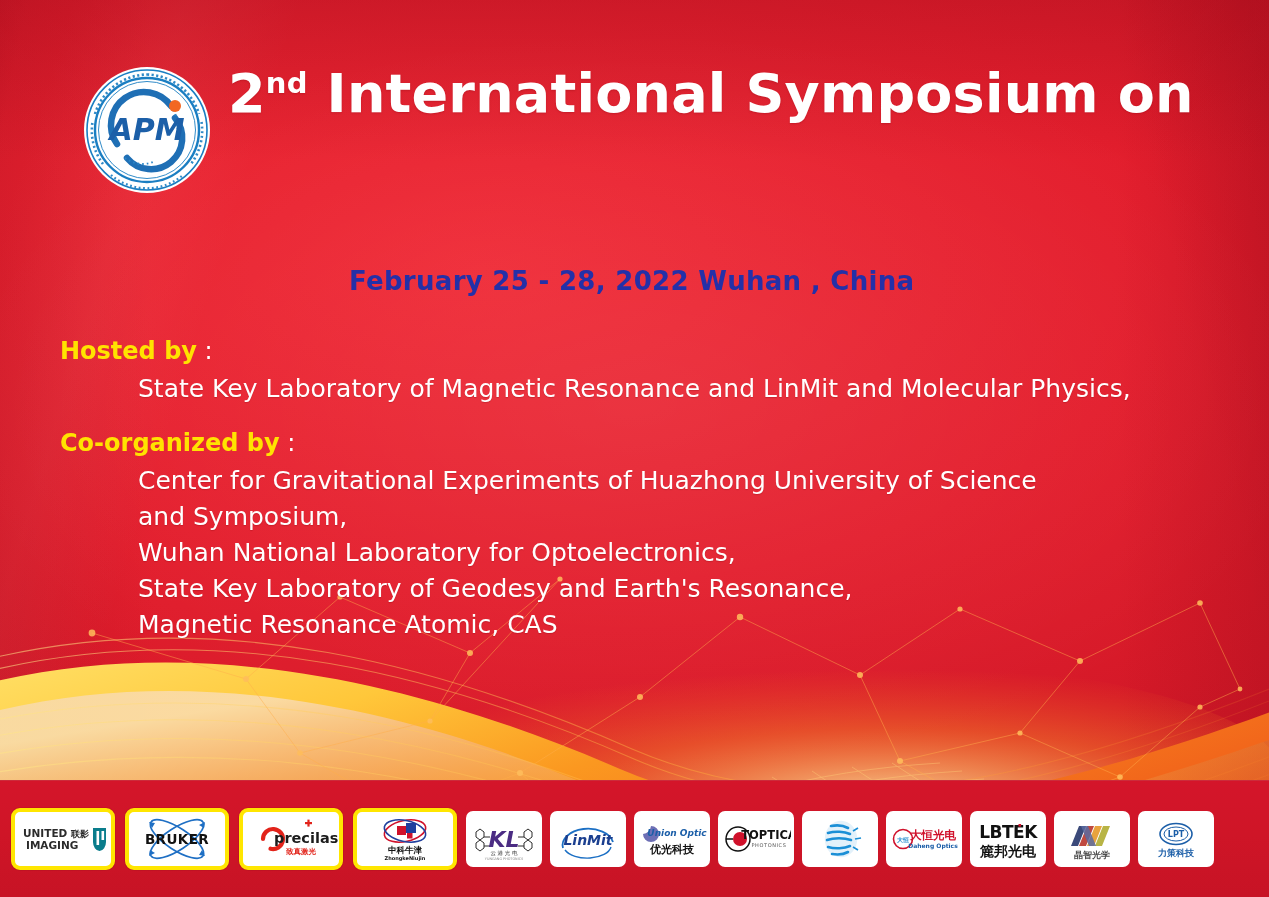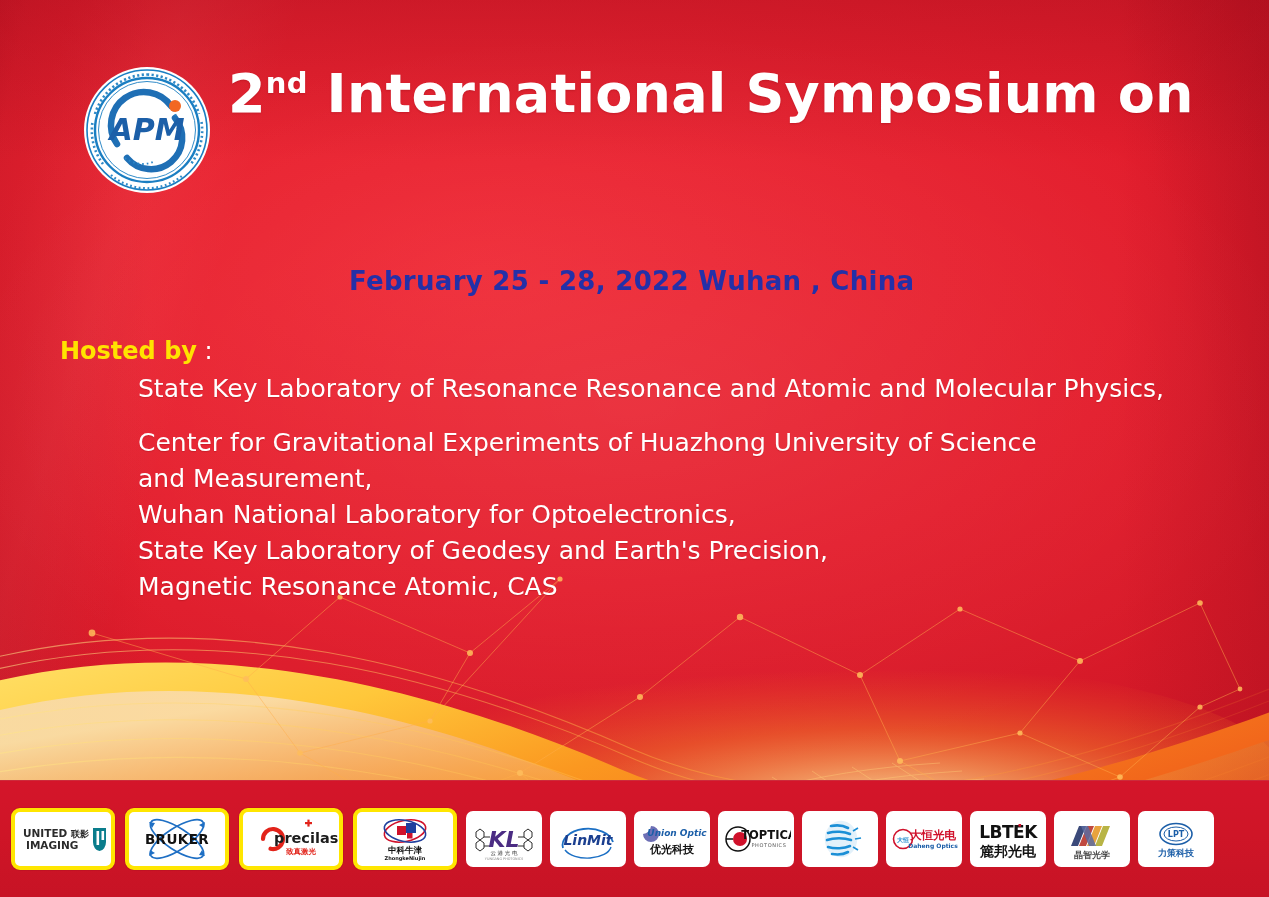--- a/index.html
+++ b/index.html
@@ -300,7 +300,7 @@
         <span>Hosted by</span><span class="colon"> :</span>
       </div>
       <div class="org-list">
-        <div class="org-line">State Key Laboratory of Resonance Resonance and Atomic and Molecular Physics,</div>
+        <div class="org-line">State Key Laboratory of Magnetic Resonance and LinMit and Molecular Physics,</div>
       </div>
     </div>
 

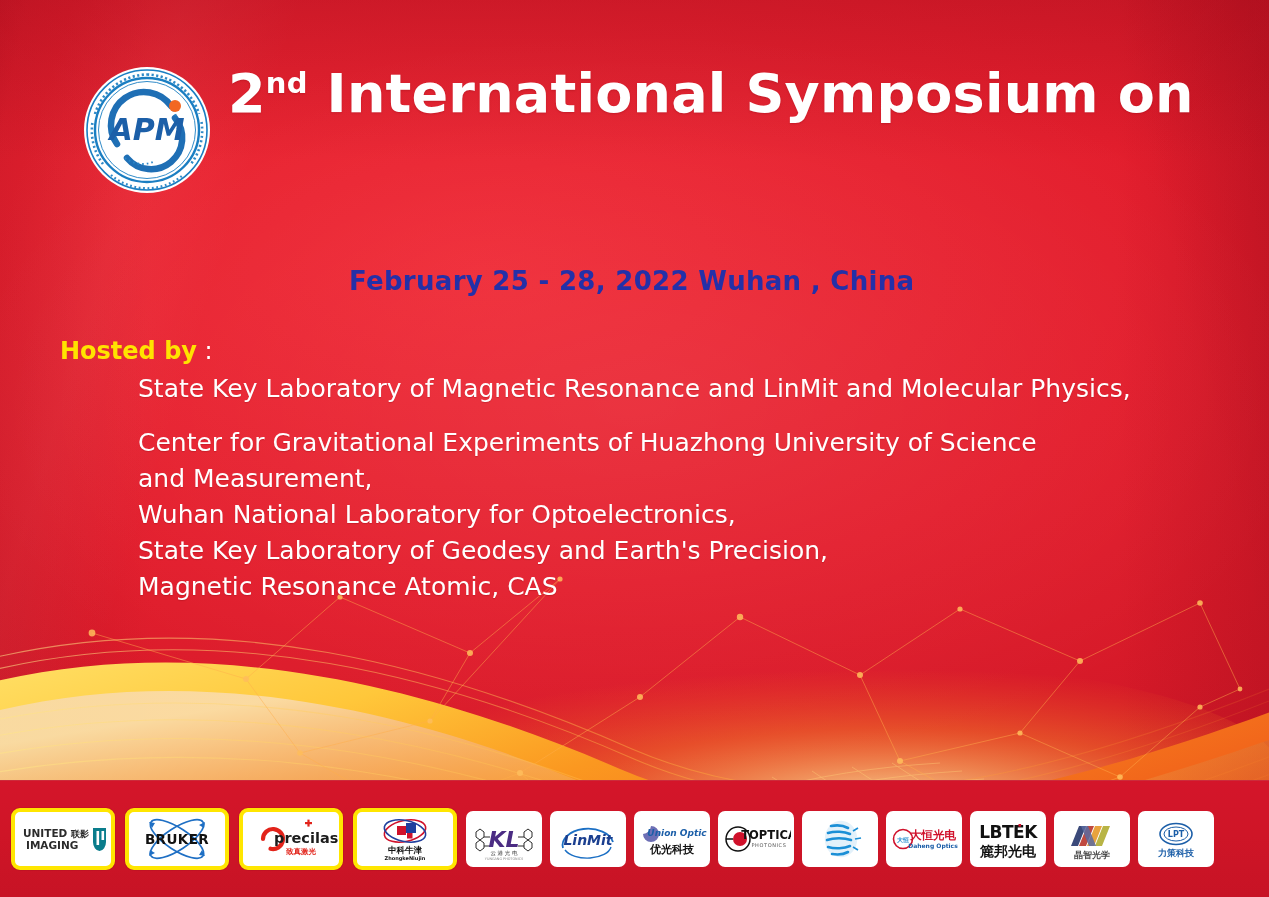--- a/index.html
+++ b/index.html
@@ -305,6 +305,9 @@
     </div>
 
     <div class="group-2">
+      <div class="org-heading">
+        <span>Co-organized by</span><span class="colon"> :</span>
+      </div>
       <div class="org-list">
         <div class="org-line">Center for Gravitational Experiments of Huazhong University of Science</div>
         <div class="org-line">and Measurement,</div>

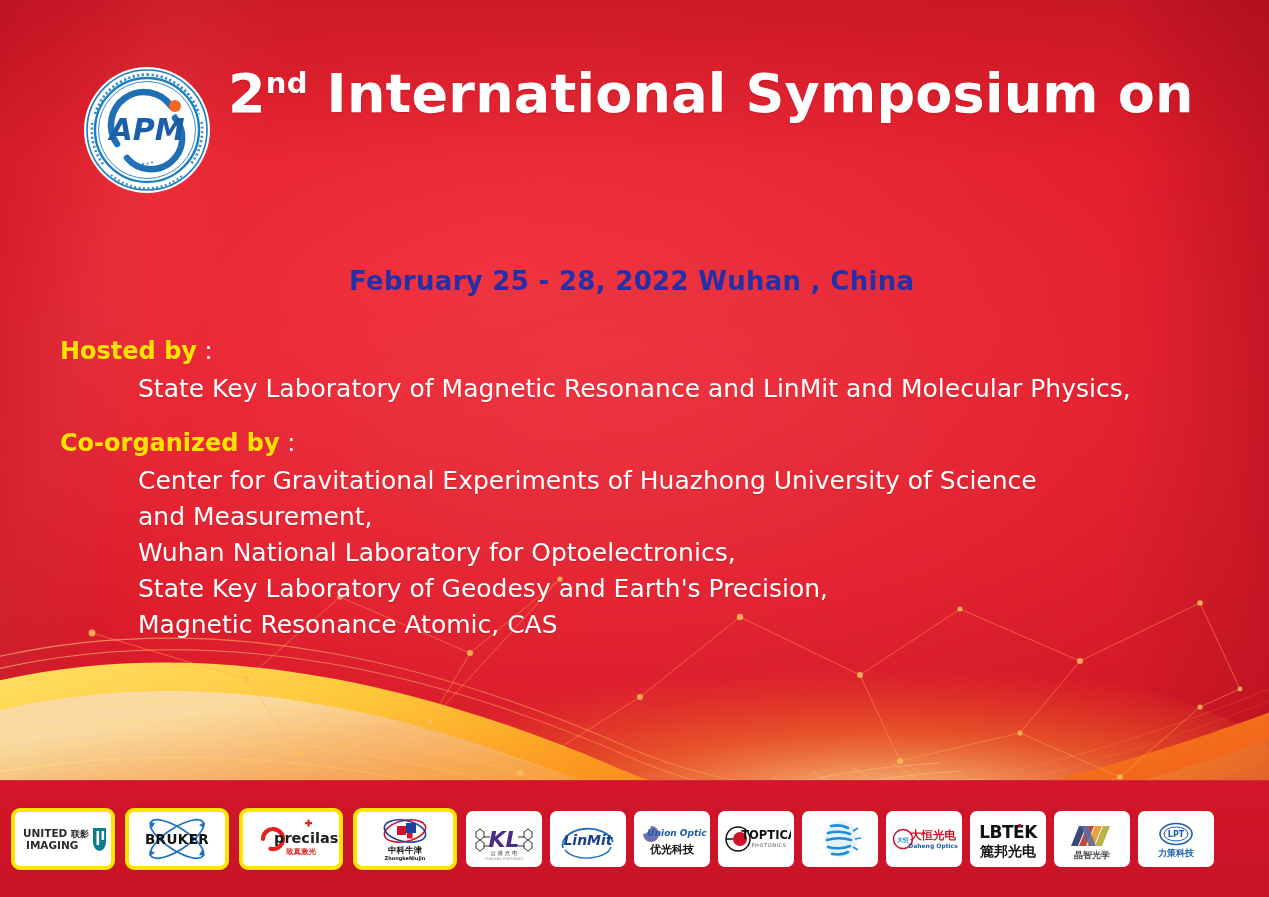--- a/index.html
+++ b/index.html
@@ -310,7 +310,7 @@
       </div>
       <div class="org-list">
         <div class="org-line">Center for Gravitational Experiments of Huazhong University of Science</div>
-        <div class="org-line">and Measurement,</div>
+        <div class="org-line">and Symposium,</div>
         <div class="org-line">Wuhan National Laboratory for Optoelectronics,</div>
         <div class="org-line">State Key Laboratory of Geodesy and Earth's Precision,</div>
         <div class="org-line">Magnetic Resonance Atomic, CAS</div>

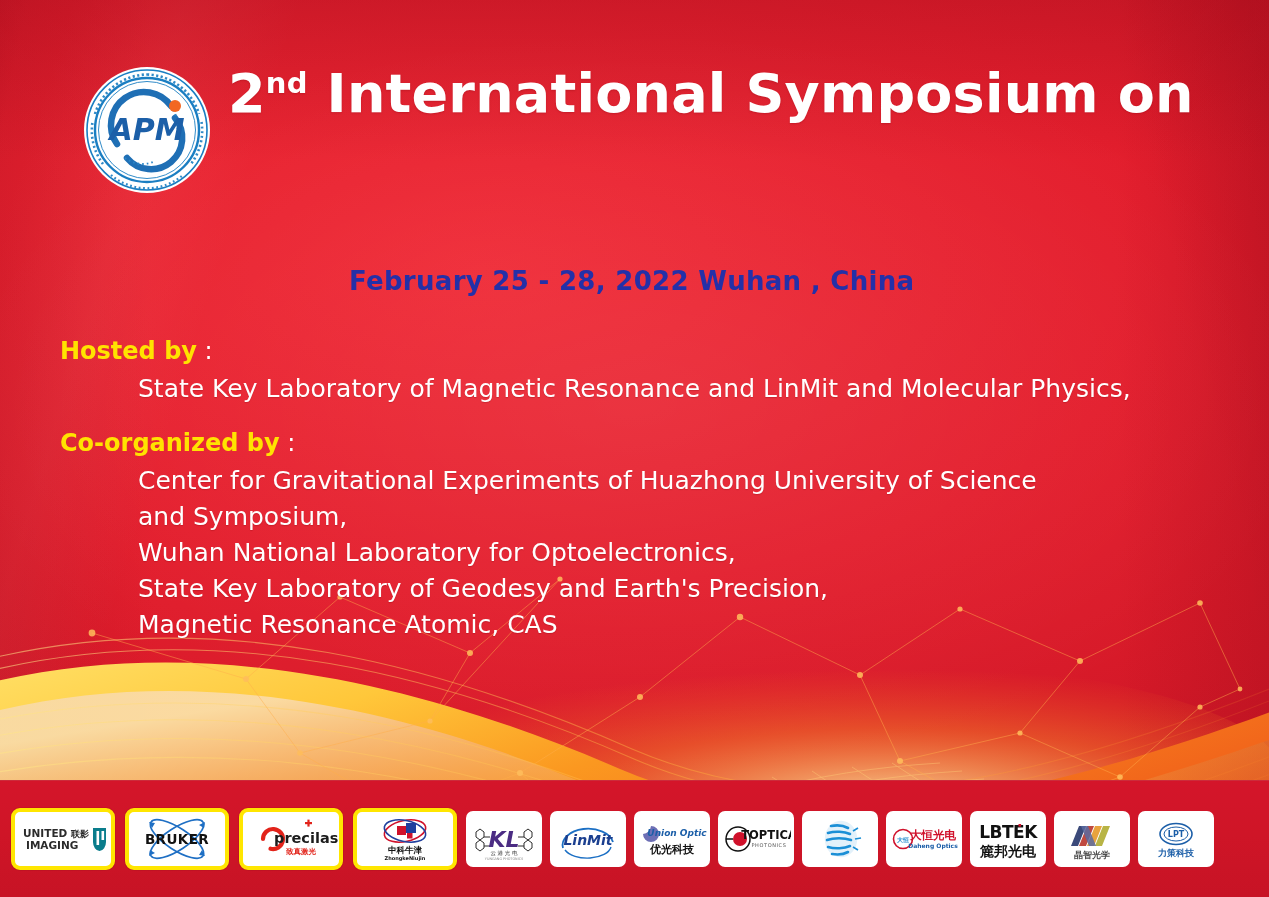--- a/index.html
+++ b/index.html
@@ -312,7 +312,7 @@
         <div class="org-line">Center for Gravitational Experiments of Huazhong University of Science</div>
         <div class="org-line">and Symposium,</div>
         <div class="org-line">Wuhan National Laboratory for Optoelectronics,</div>
-        <div class="org-line">State Key Laboratory of Geodesy and Earth's Precision,</div>
+        <div class="org-line">State Key Laboratory of Geodesy and Earth's Resonance,</div>
         <div class="org-line">Magnetic Resonance Atomic, CAS</div>
       </div>
     </div>

